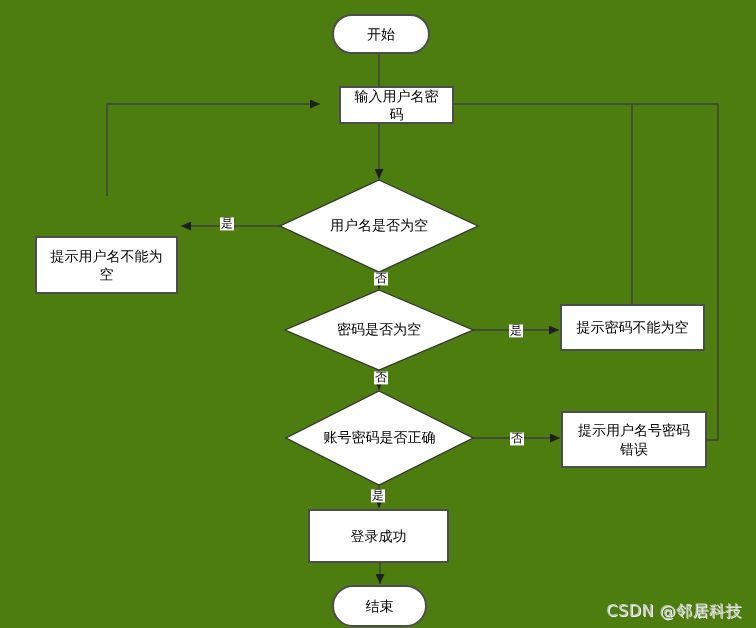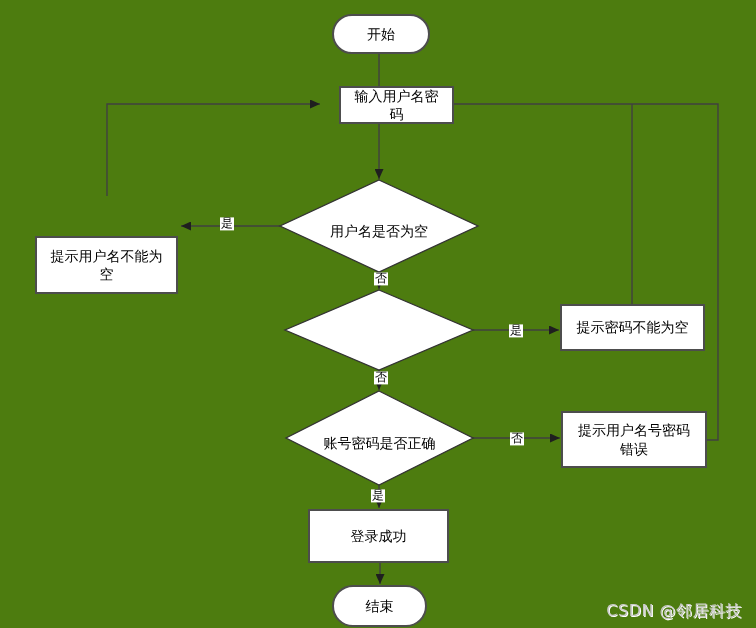--- a/index.html
+++ b/index.html
@@ -17,7 +17,7 @@
   .rect { border:2px solid #4d4d4d; }
   .oval { border:2px solid #4d4d4d; border-radius:999px; }
   .diamond-label {
-    position:absolute; z-index:2; display:flex; align-items:flex-end;
+    position:absolute; z-index:2; display:flex; align-items:center;
     justify-content:center; text-align:center; font-size:14px; color:#000;
     background:transparent; pointer-events:none;
   }

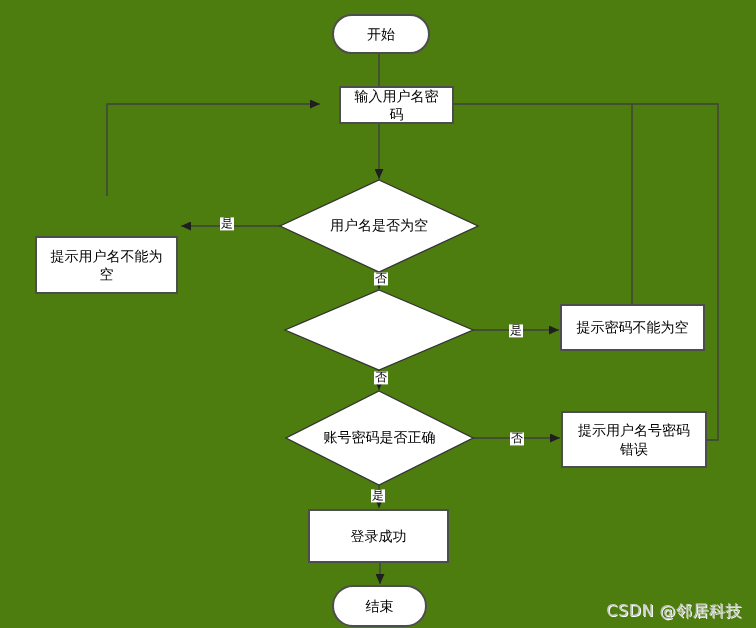--- a/index.html
+++ b/index.html
@@ -110,6 +110,9 @@
   <div class="diamond-label" id="dl-user">
     <span>用户名是否为空</span>
   </div>
+  <div class="diamond-label" id="dl-pass">
+    <span>密码是否为空</span>
+  </div>
   <div class="diamond-label" id="dl-acct">
     <span>账号密码是否正确</span>
   </div>

